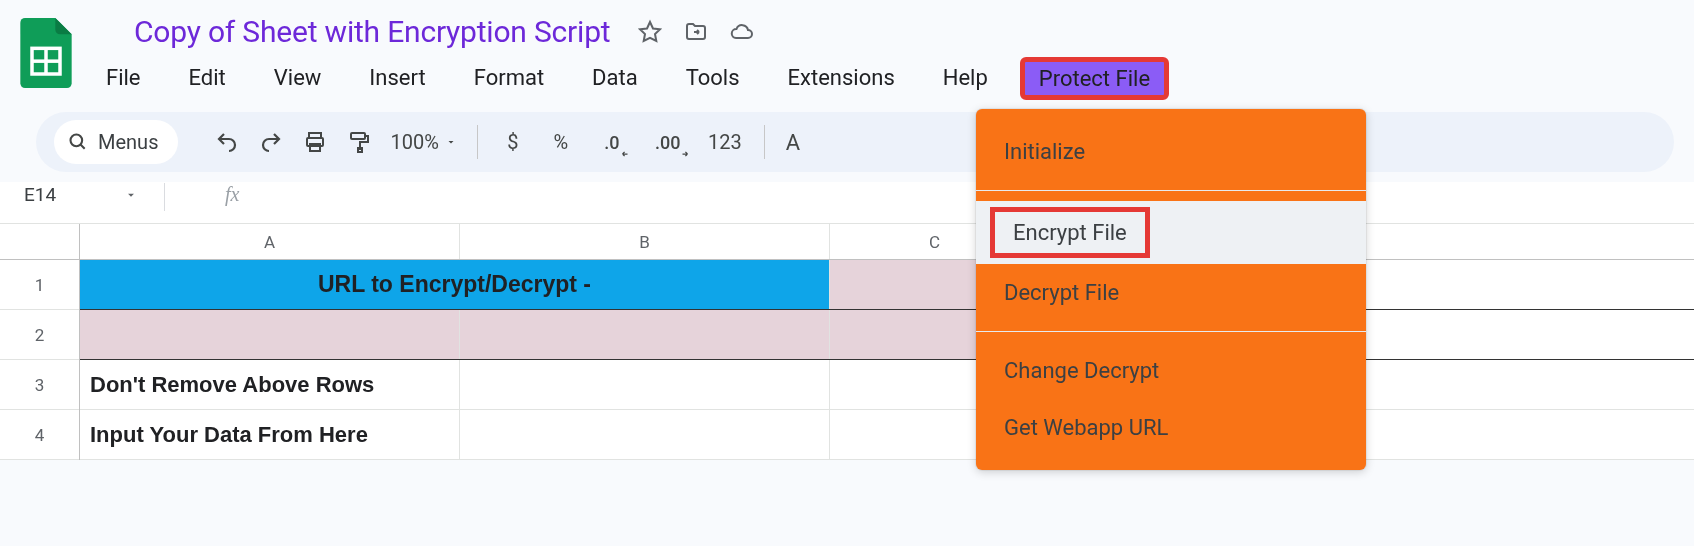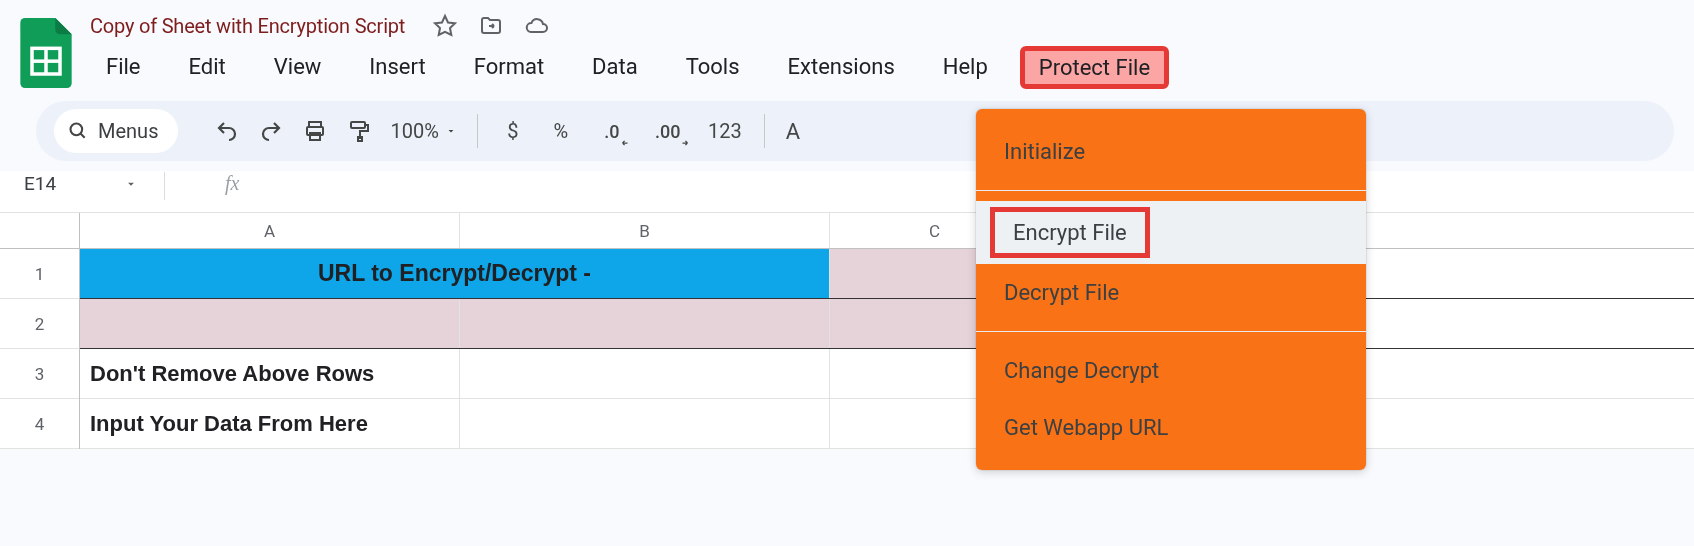--- a/index.html
+++ b/index.html
@@ -35,10 +35,11 @@
     padding-top: 4px;
   }
   .doc-title {
-    font-size: 20px;
+    font-size: 30px;
     font-weight: 400;
-    color: #7f1d1d;
+    color: #6d28d9;
     letter-spacing: -0.2px;
+    margin-left: 44px;
   }
   .title-icons {
     display: flex;

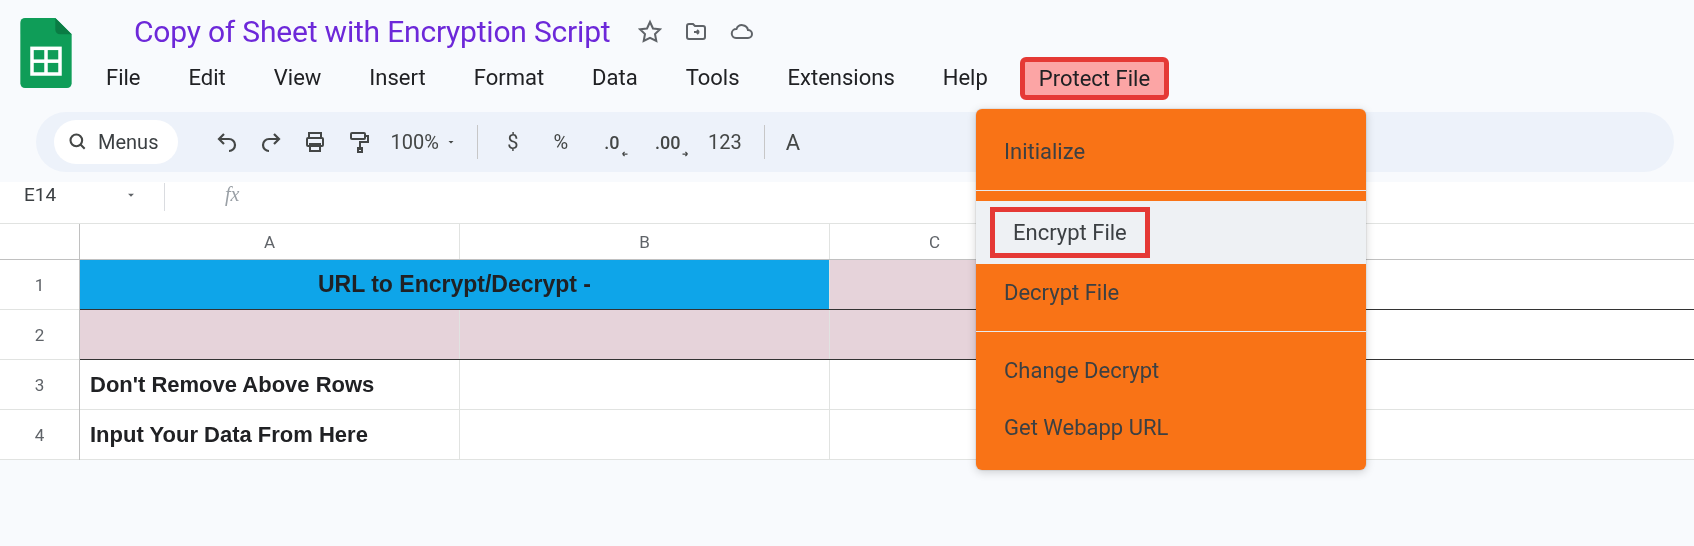--- a/index.html
+++ b/index.html
@@ -70,7 +70,7 @@
   }
   .menubar .mi.highlight {
     border: 5px solid #e53935;
-    background: #fca5a5;
+    background: #8b5cf6;
     padding: 4px 14px;
   }
   .toolbar-wrap {

